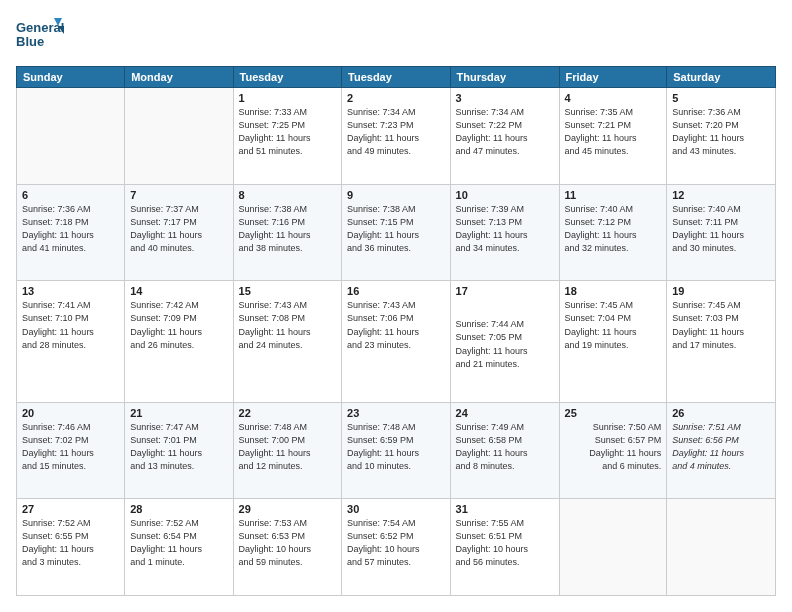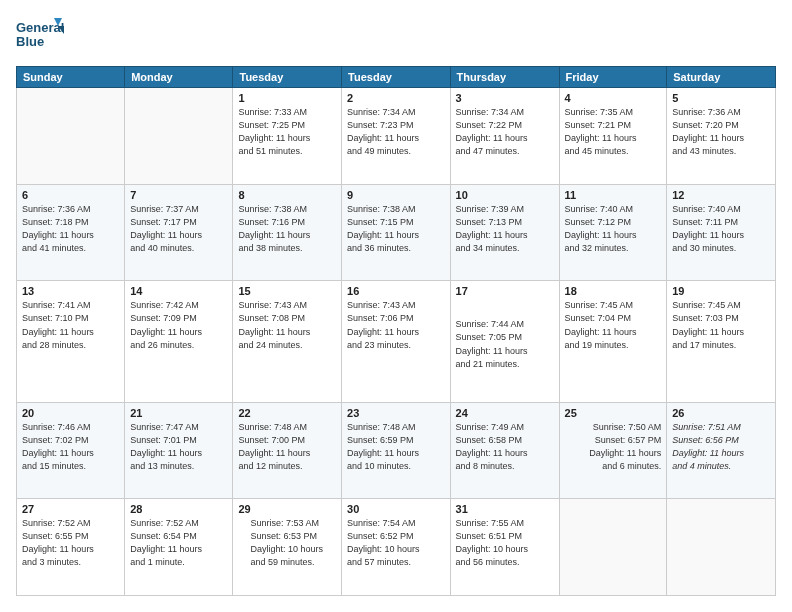--- a/index.html
+++ b/index.html
@@ -324,7 +324,7 @@
           </td>
           <td>
             <span class="day-num">29</span>
-            <div class="day-info" style="white-space: pre-line; margin-left: 12px;">Sunrise: 7:53 AM
+            <div class="day-info" style="white-space: pre-line;">Sunrise: 7:53 AM
 Sunset: 6:53 PM
 Daylight: 10 hours
 and 59 minutes.</div>

